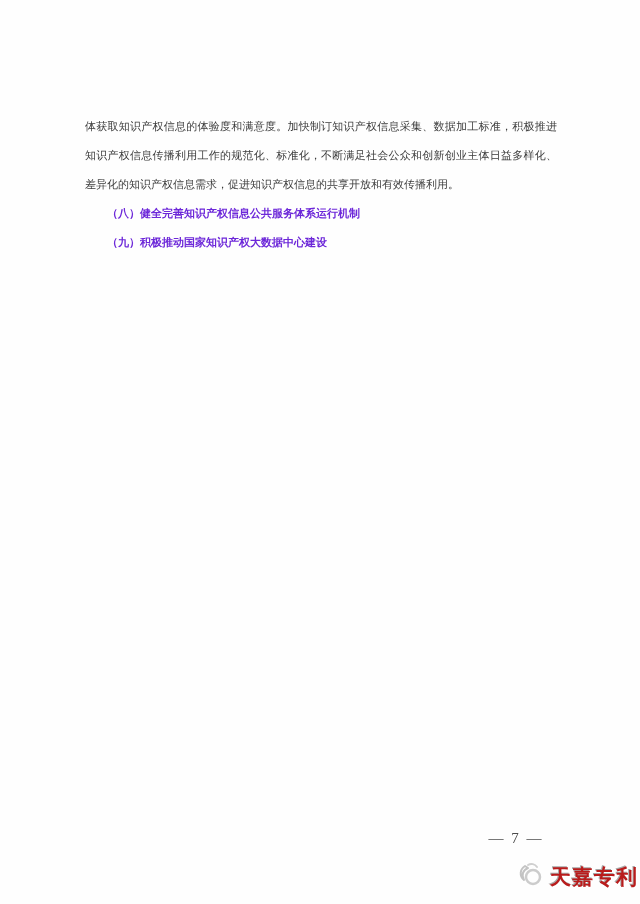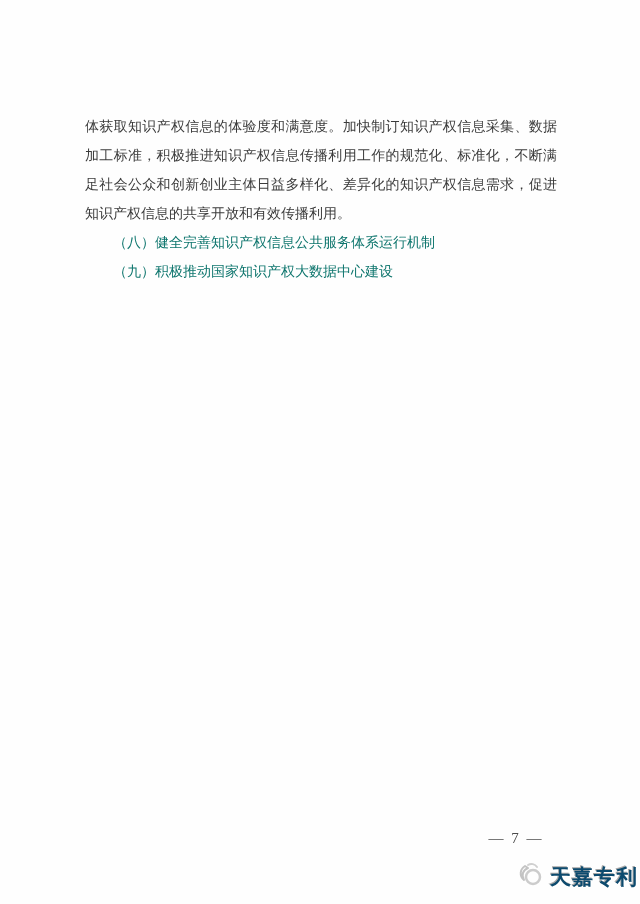--- a/index.html
+++ b/index.html
@@ -30,7 +30,7 @@
   #text-column p, #text-column h2, #text-column h3 {
     margin: 0;
     padding: 0;
-    font-size: 14px;
+    font-size: 11px;
     line-height: 29px;
   }
   .para-continued { text-indent: 0; }

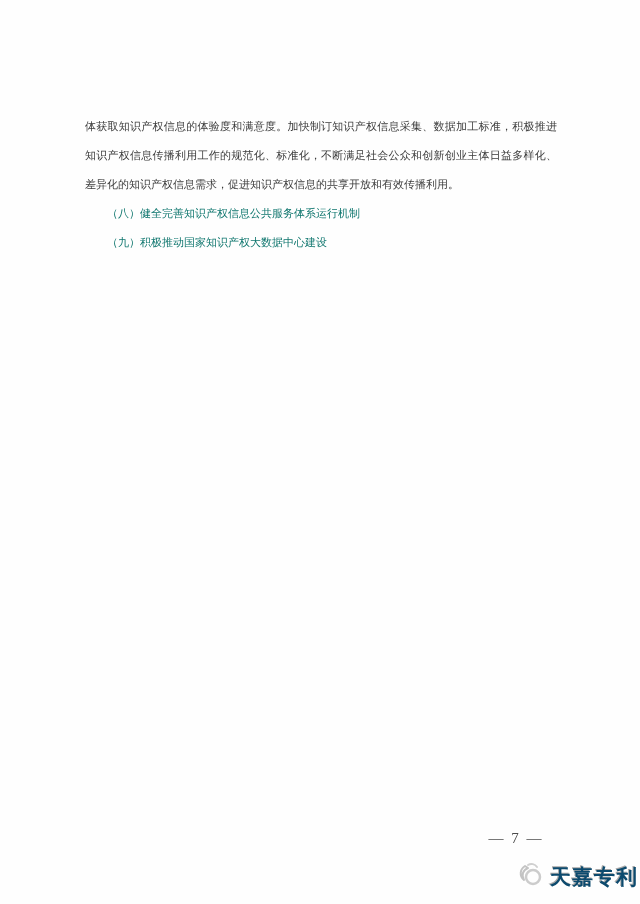--- a/index.html
+++ b/index.html
@@ -36,9 +36,9 @@
   .para-continued { text-indent: 0; }
   .para-indented { text-indent: 2em; }
   .subheading {
-    font-weight: normal;
+    font-weight: bold;
     text-indent: 2em;
-    color: #0f766e;
+    color: #6d28d9;
     font-family: "Liberation Serif", "DejaVu Serif", serif;
   }
   .major-heading {

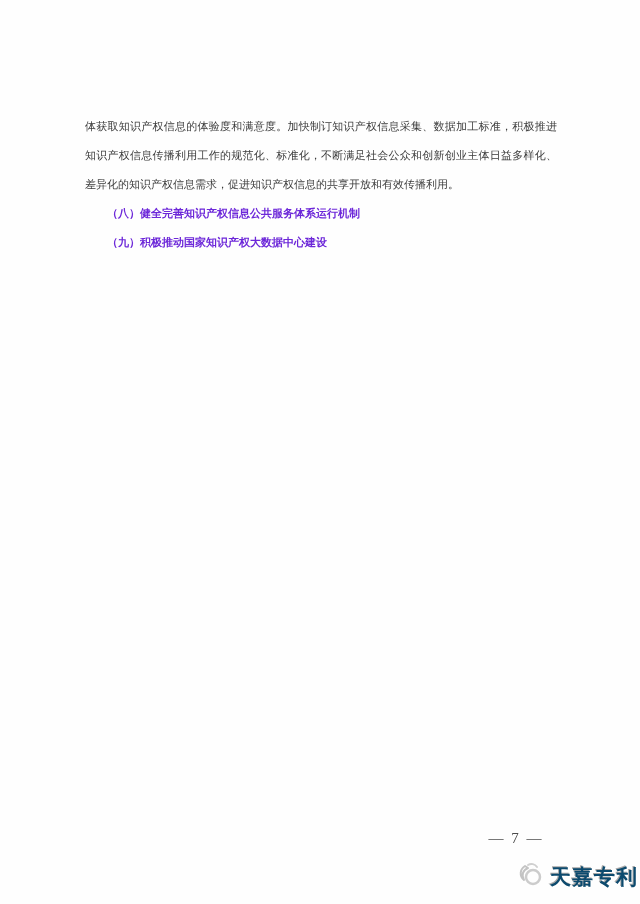--- a/index.html
+++ b/index.html
@@ -69,7 +69,7 @@
     gap: 4px;
   }
   #watermark .wm-text {
-    color: #0c4a6e;
+    color: #b91c1c;
     font-size: 21px;
     font-weight: bold;
     letter-spacing: 1px;

